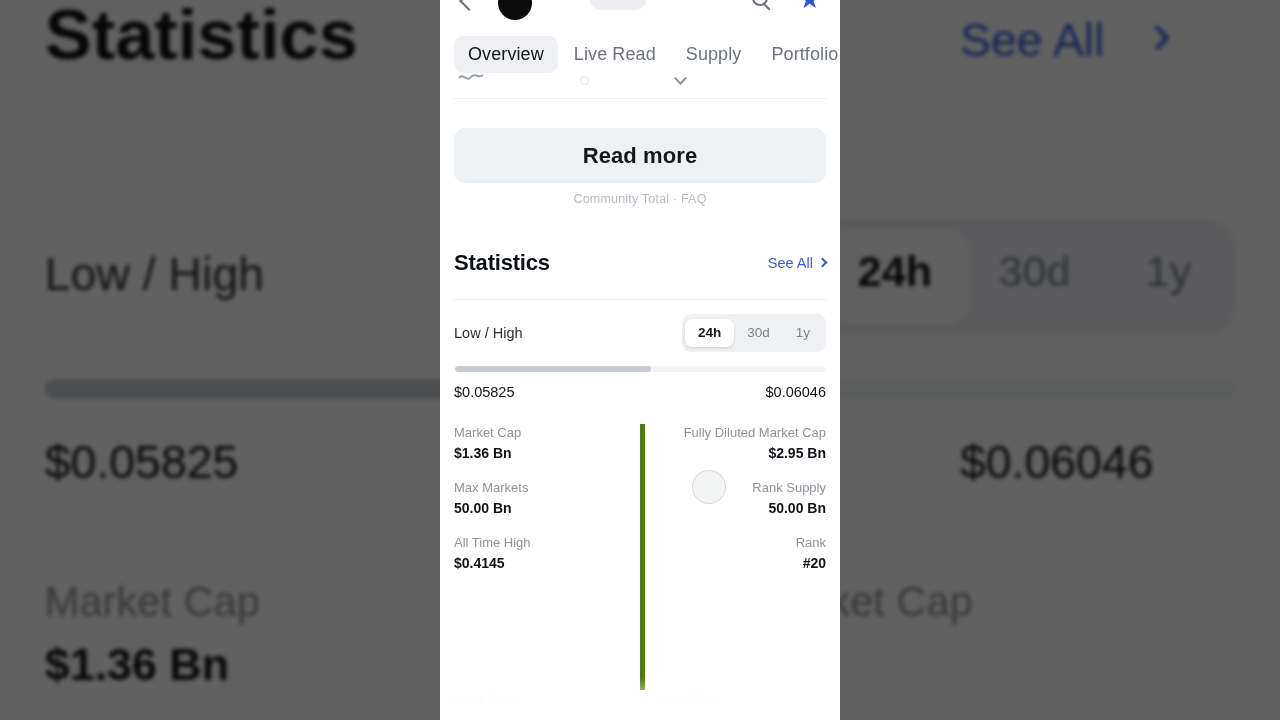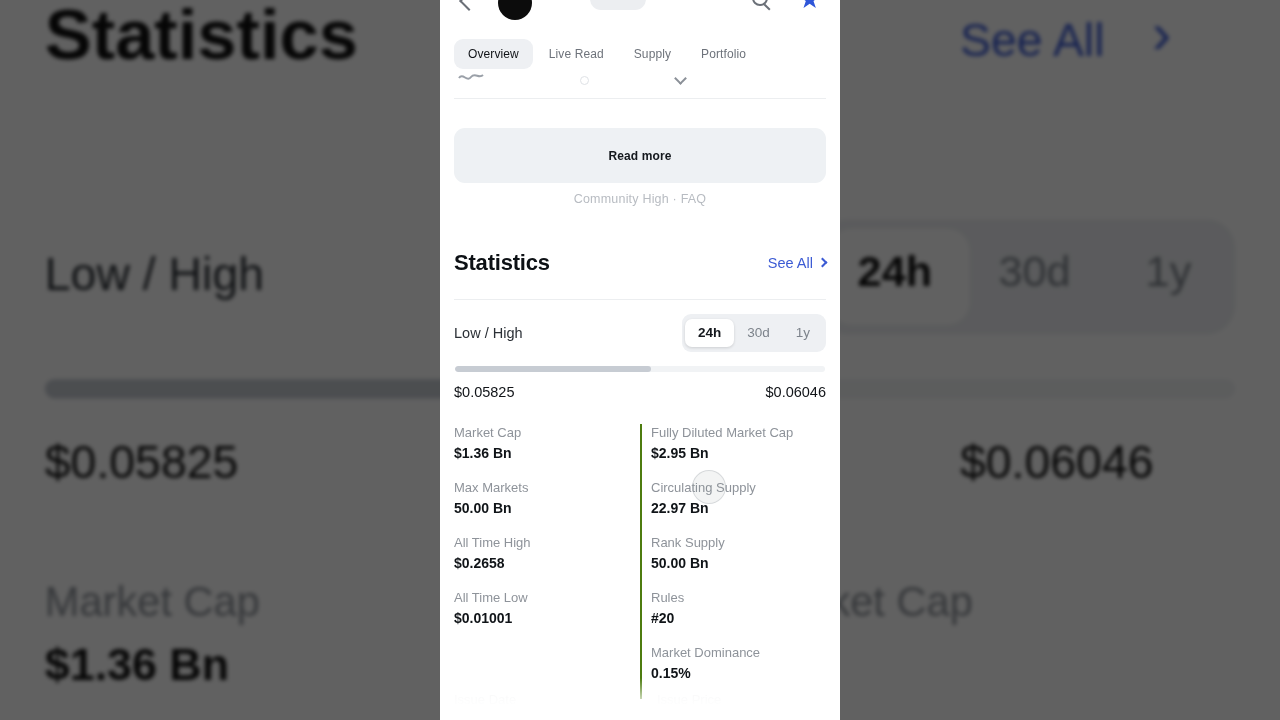--- a/index.html
+++ b/index.html
@@ -56,7 +56,7 @@
   
   .tabs { position:absolute; left:0; top:32px; width:400px; height:44px;
     display:flex; align-items:center; padding-left:14px; gap:2px; }
-  .tab { font-size:12px; color:#6e737b; padding:8px 14px; border-radius:9px;
+  .tab { font-size:18px; color:#6e737b; padding:8px 14px; border-radius:9px;
     white-space:nowrap; letter-spacing:0.1px; }
   .tab.active { background:#eef0f3; color:#111418; font-weight:500; }
 

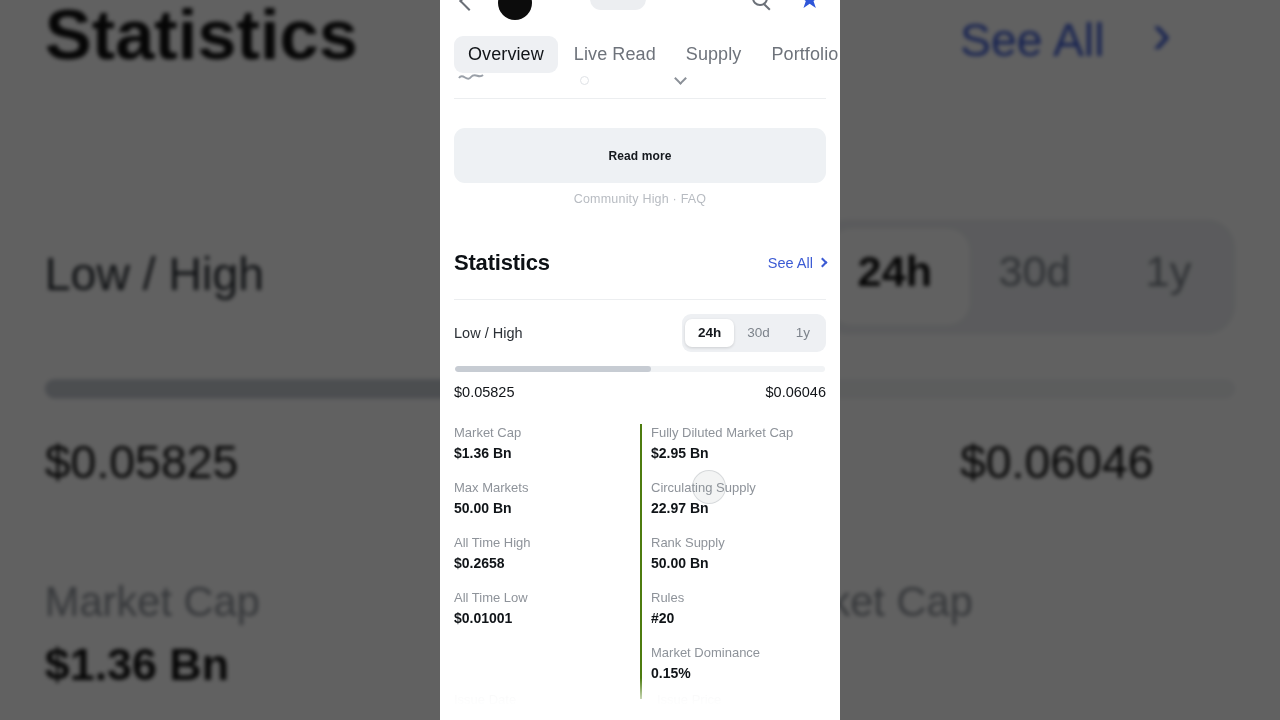--- a/index.html
+++ b/index.html
@@ -76,7 +76,7 @@
     position:absolute; left:14px; top:128px; width:372px; height:55px;
     background:#eef1f4; border-radius:11px;
     display:flex; align-items:center; justify-content:center;
-    font-size:12px; font-weight:600; color:#14181d; letter-spacing:0.1px;
+    font-size:22px; font-weight:600; color:#14181d; letter-spacing:0.1px;
   }
   .commrules {
     position:absolute; left:0; top:192px; width:400px; text-align:center;

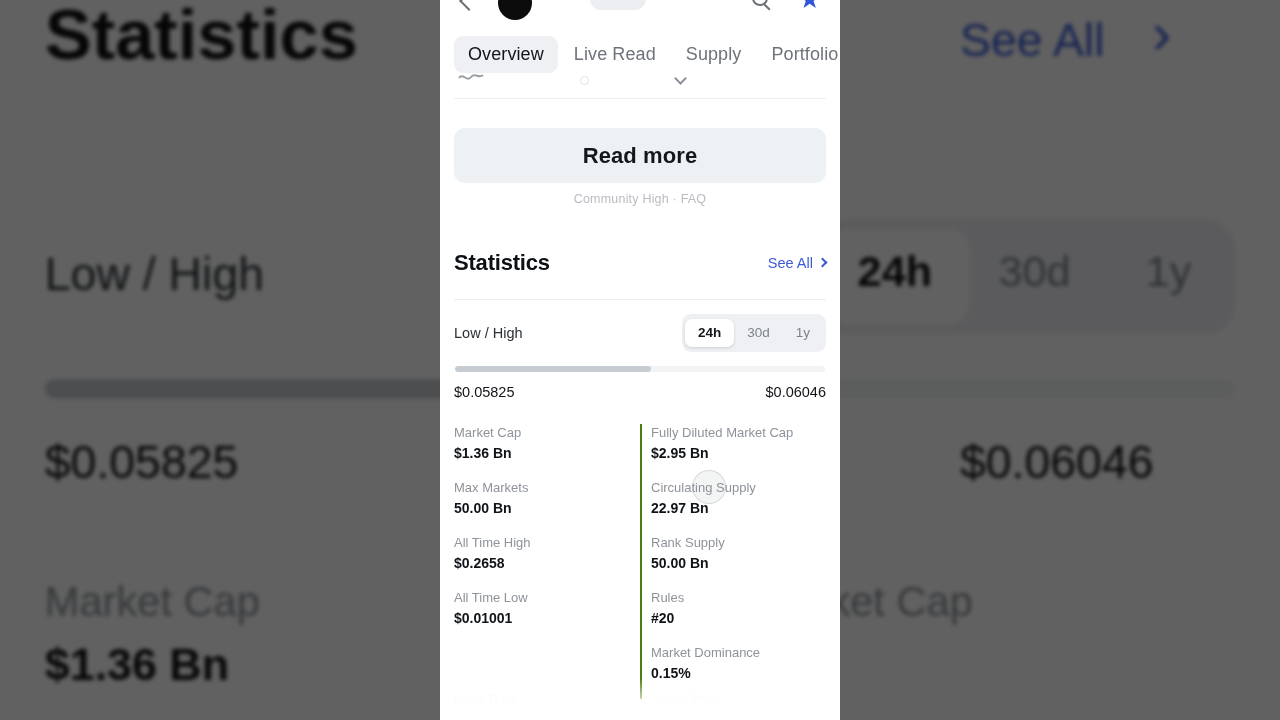--- a/index.html
+++ b/index.html
@@ -201,7 +201,7 @@
     <div class="hr-top"></div>
 
     <div class="readmore">Read more</div>
-    <div class="commrules">Community High · FAQ</div>
+    <div class="commrules">Community Total · FAQ</div>
 
     <div class="stats-head">
       <div class="stats-title">Statistics</div>

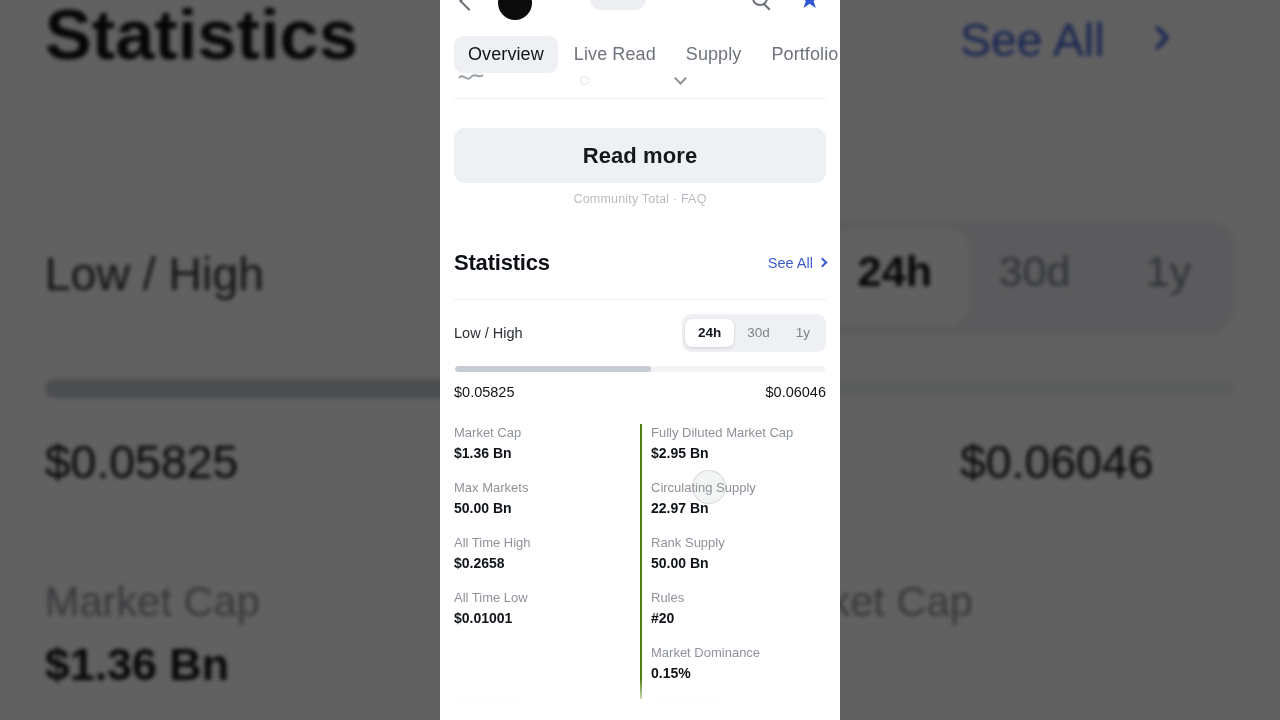--- a/index.html
+++ b/index.html
@@ -117,7 +117,7 @@
   .grid { position:absolute; left:14px; top:424px; width:372px; height:266px;
     display:grid; grid-template-columns:1fr 1fr; }
   .gcol { display:flex; flex-direction:column; }
-  .gcol.right { padding-left:9px; border-left:2px solid #4d7c0f; }
+  .gcol.right { padding-left:9px; border-left:5px solid #4d7c0f;text-align:right; }
   .cell { height:55px; }
   .cell .k { font-size:13px; color:#8e939a; line-height:17px; }
   .cell .v { font-size:14px; color:#101418; font-weight:600; line-height:19px;

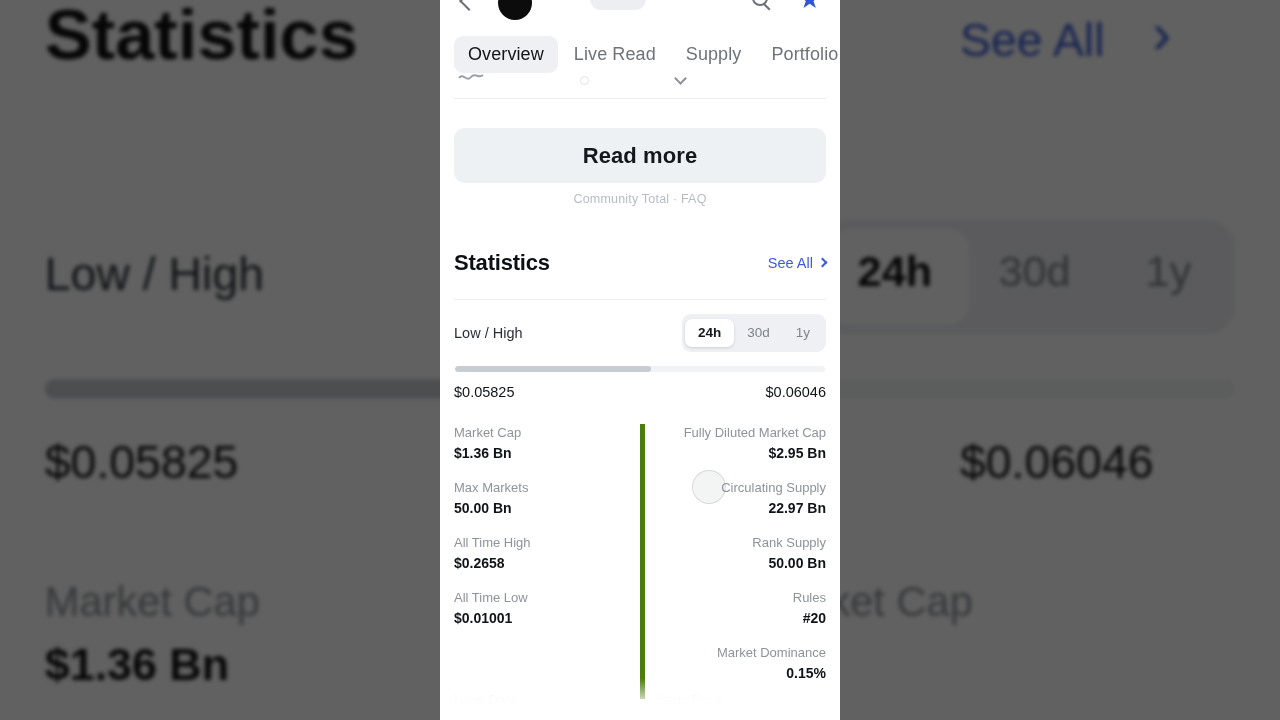--- a/index.html
+++ b/index.html
@@ -251,10 +251,6 @@
           <div class="v">$2.95 Bn</div>
         </div>
         <div class="cell">
-          <div class="k">Circulating Supply</div>
-          <div class="v">22.97 Bn</div>
-        </div>
-        <div class="cell">
           <div class="k">Rank Supply</div>
           <div class="v">50.00 Bn</div>
         </div>

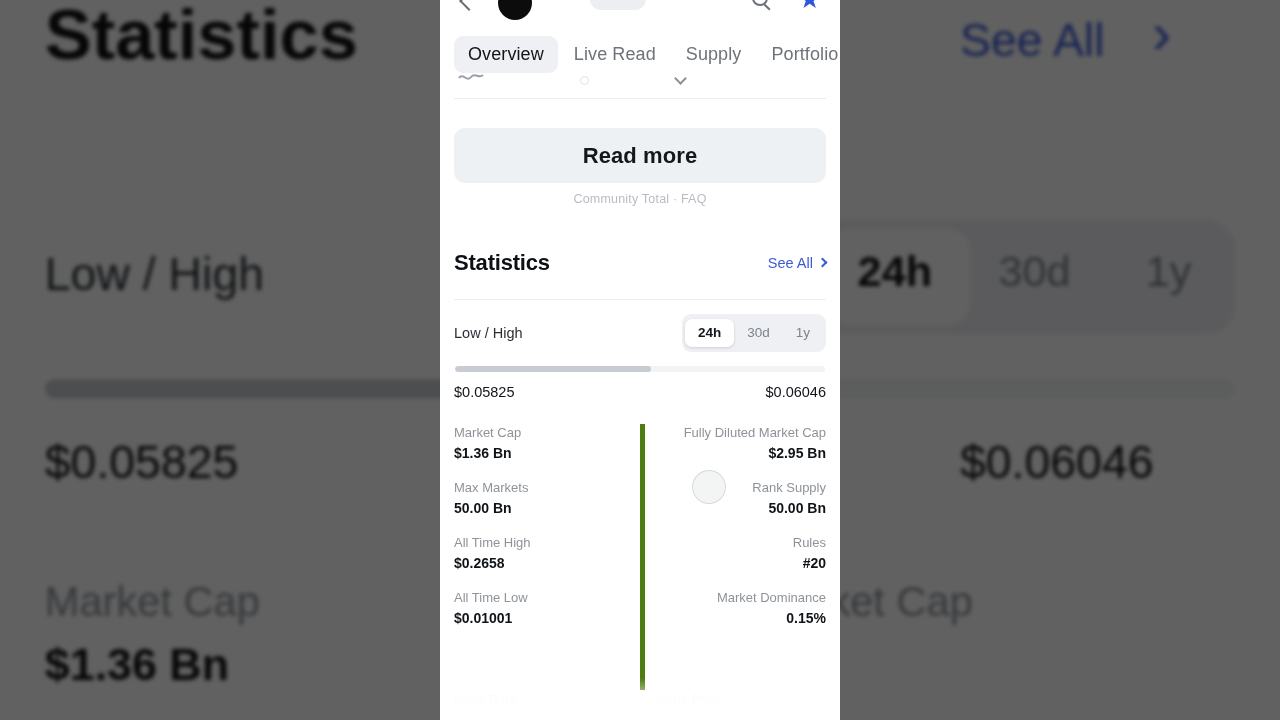--- a/index.html
+++ b/index.html
@@ -255,7 +255,7 @@
           <div class="v">50.00 Bn</div>
         </div>
         <div class="cell">
-          <div class="k">Rules</div>
+          <div class="k">Rank</div>
           <div class="v">#20</div>
         </div>
         <div class="cell">

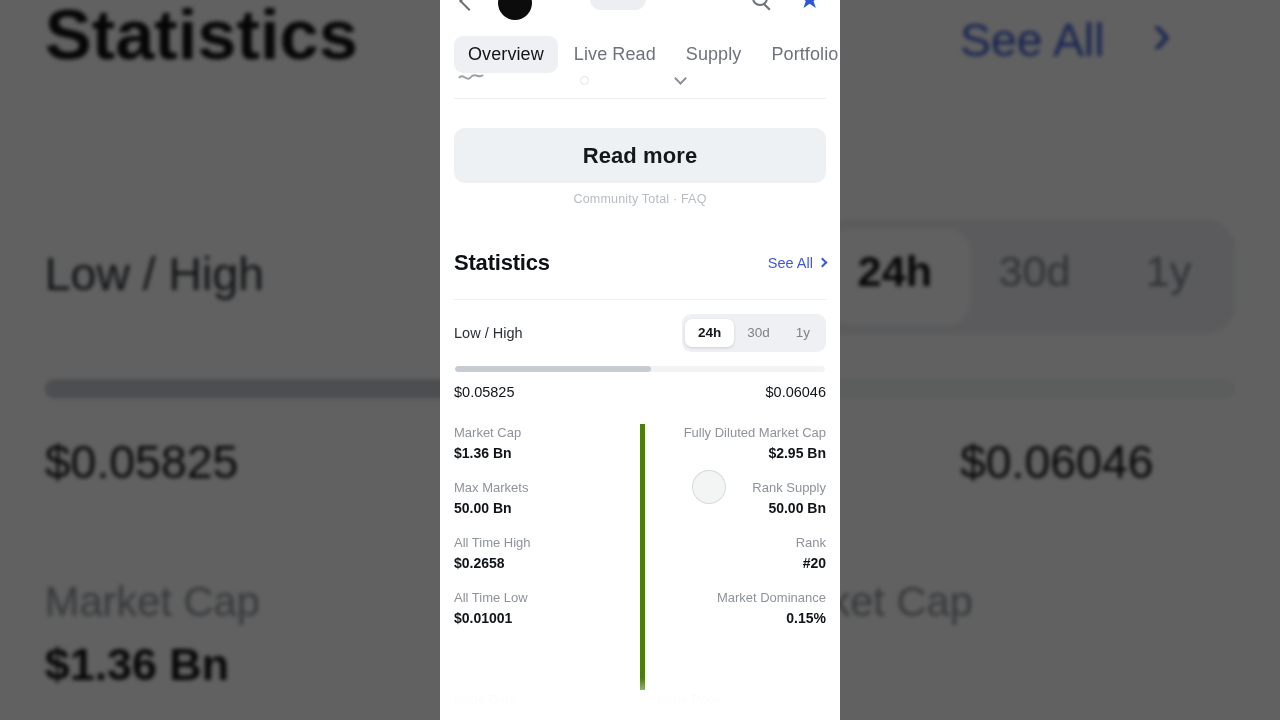--- a/index.html
+++ b/index.html
@@ -238,7 +238,7 @@
         </div>
         <div class="cell">
           <div class="k">All Time High</div>
-          <div class="v">$0.2658</div>
+          <div class="v">$0.4145</div>
         </div>
         <div class="cell">
           <div class="k">All Time Low</div>

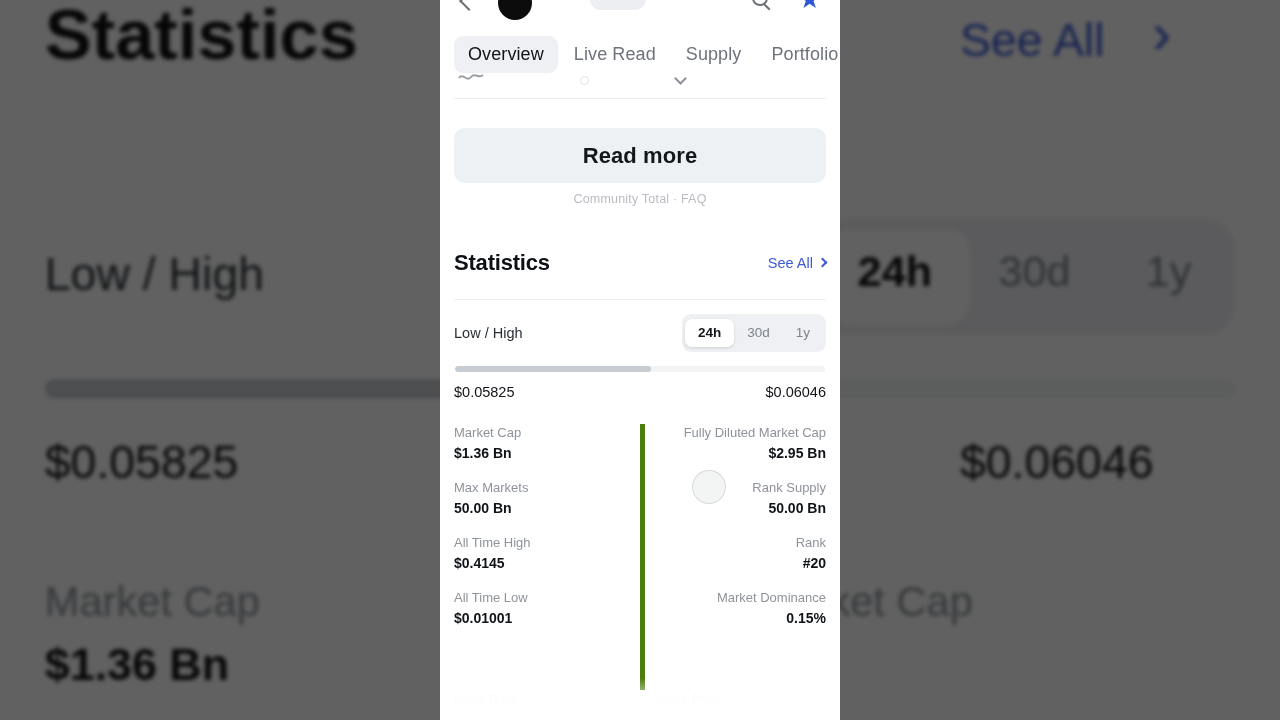--- a/index.html
+++ b/index.html
@@ -240,10 +240,6 @@
           <div class="k">All Time High</div>
           <div class="v">$0.4145</div>
         </div>
-        <div class="cell">
-          <div class="k">All Time Low</div>
-          <div class="v">$0.01001</div>
-        </div>
       </div>
       <div class="gcol right">
         <div class="cell">

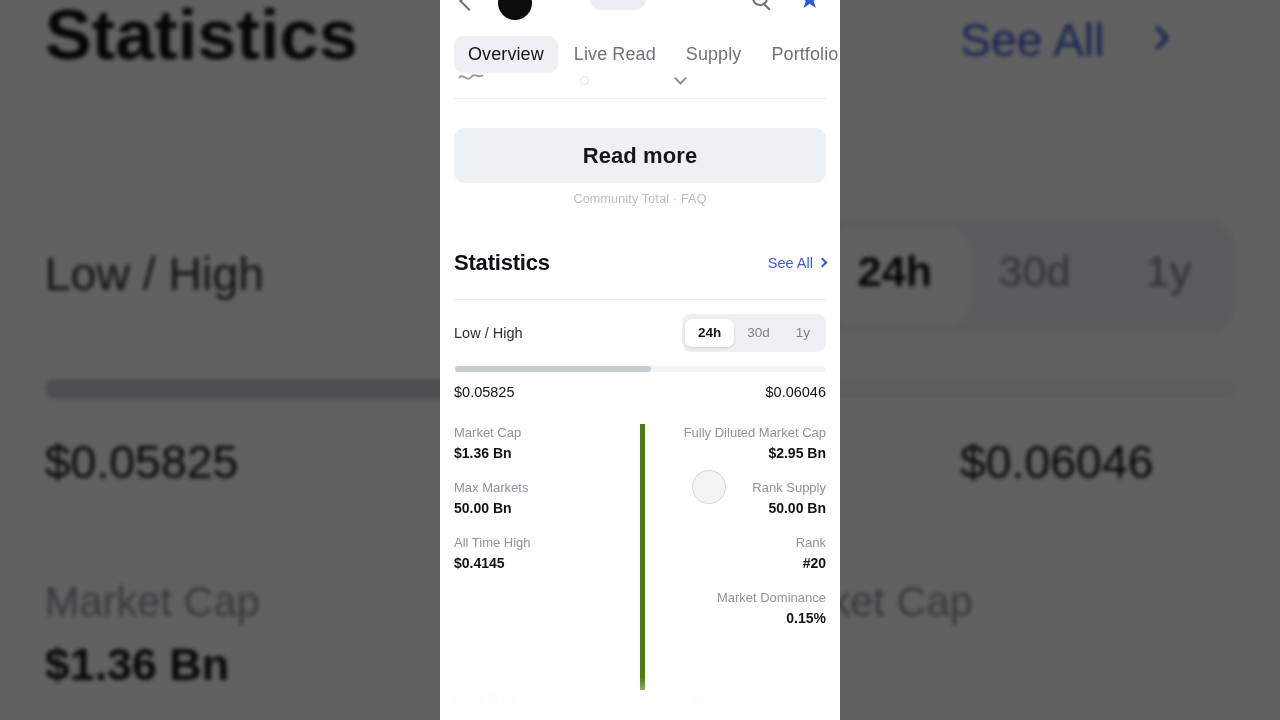--- a/index.html
+++ b/index.html
@@ -254,10 +254,6 @@
           <div class="k">Rank</div>
           <div class="v">#20</div>
         </div>
-        <div class="cell">
-          <div class="k">Market Dominance</div>
-          <div class="v">0.15%</div>
-        </div>
       </div>
     </div>
 

